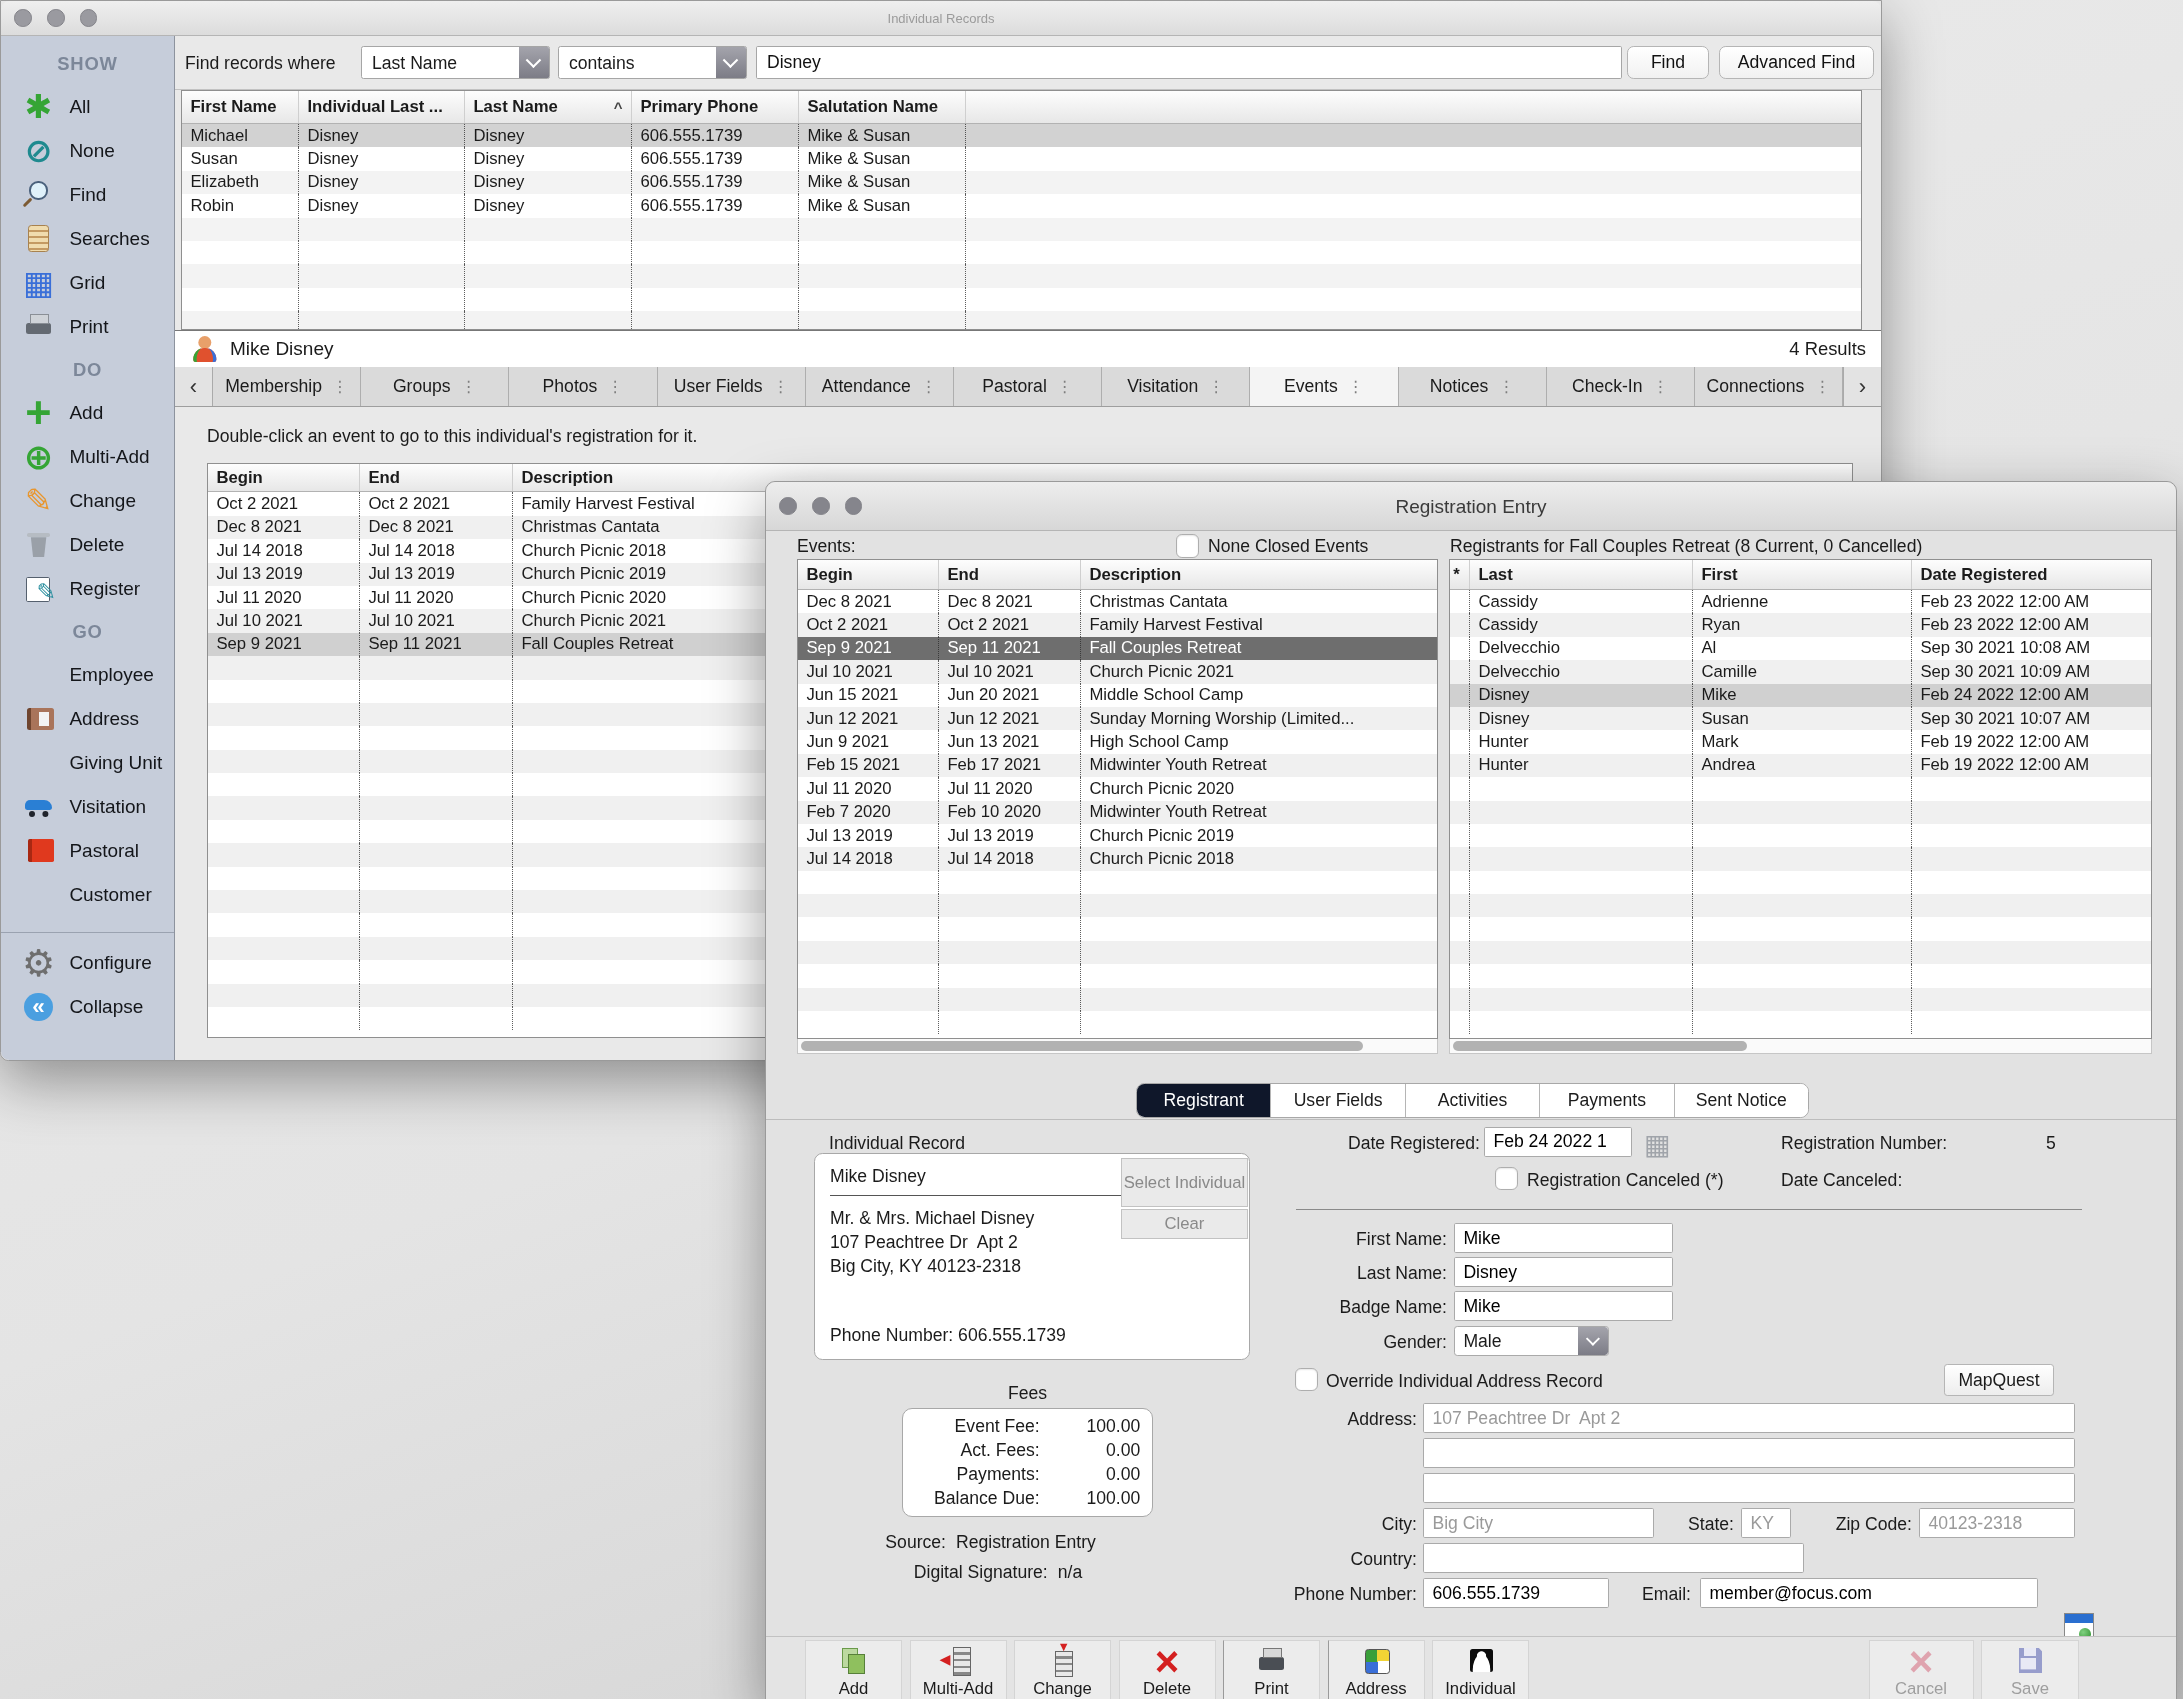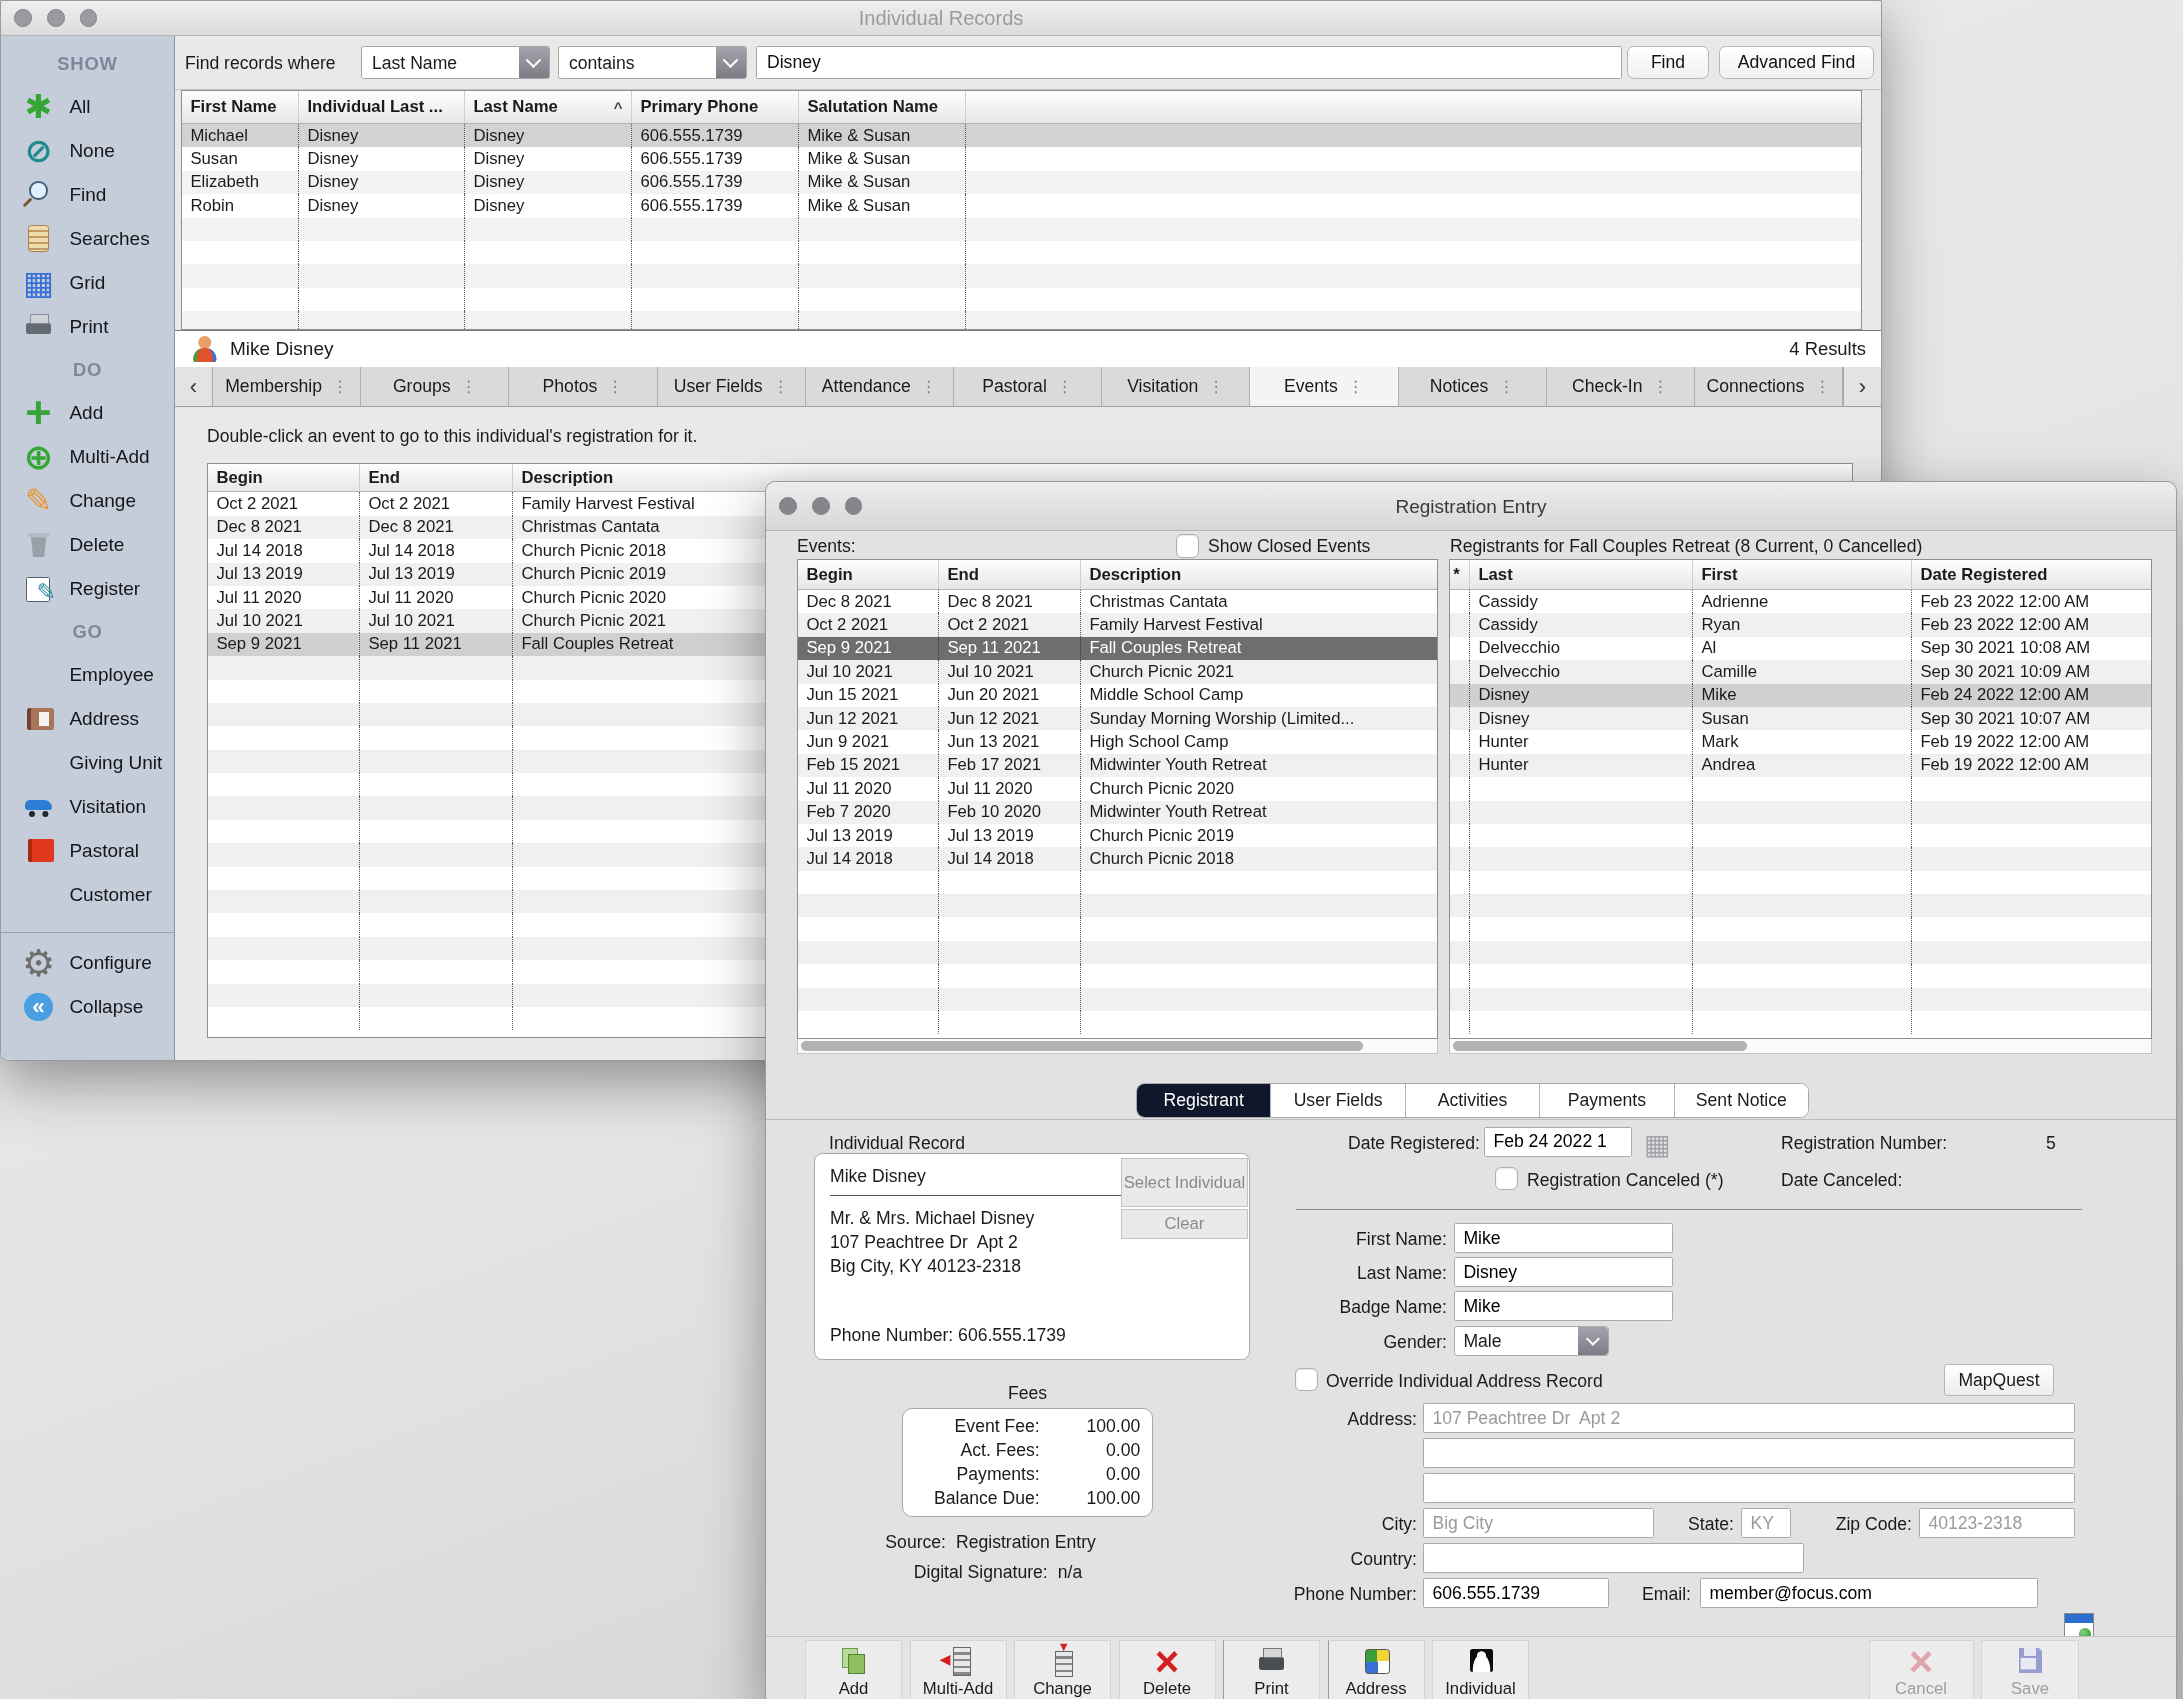--- a/index.html
+++ b/index.html
@@ -10,7 +10,7 @@
   .titlebar{position:absolute;left:0;top:0;right:0;height:35px;background:linear-gradient(#efefef,#dcdcdc);border-bottom:0.8px solid #b5b5b5;border-radius:8.4px 8.4px 0 0;}
   .lights{position:absolute;left:13.4px;top:8.4px;display:flex;gap:15px;}
   .lights i{width:17.6px;height:17.6px;border-radius:50%;background:#9a9aa0;border:0.8px solid #84848a;display:block;}
-  .win-title{position:absolute;left:0;right:0;top:0;line-height:35px;text-align:center;font-size:20px;}
+  .win-title{position:absolute;left:0;right:0;top:0;line-height:35px;text-align:center;font-size:13px;}
   
   .main-win{left:0;top:0;width:1882px;height:1061px;border-radius:0 0 8.4px 8.4px;}
   .main-win .win-title{color:#9b9b9b;}

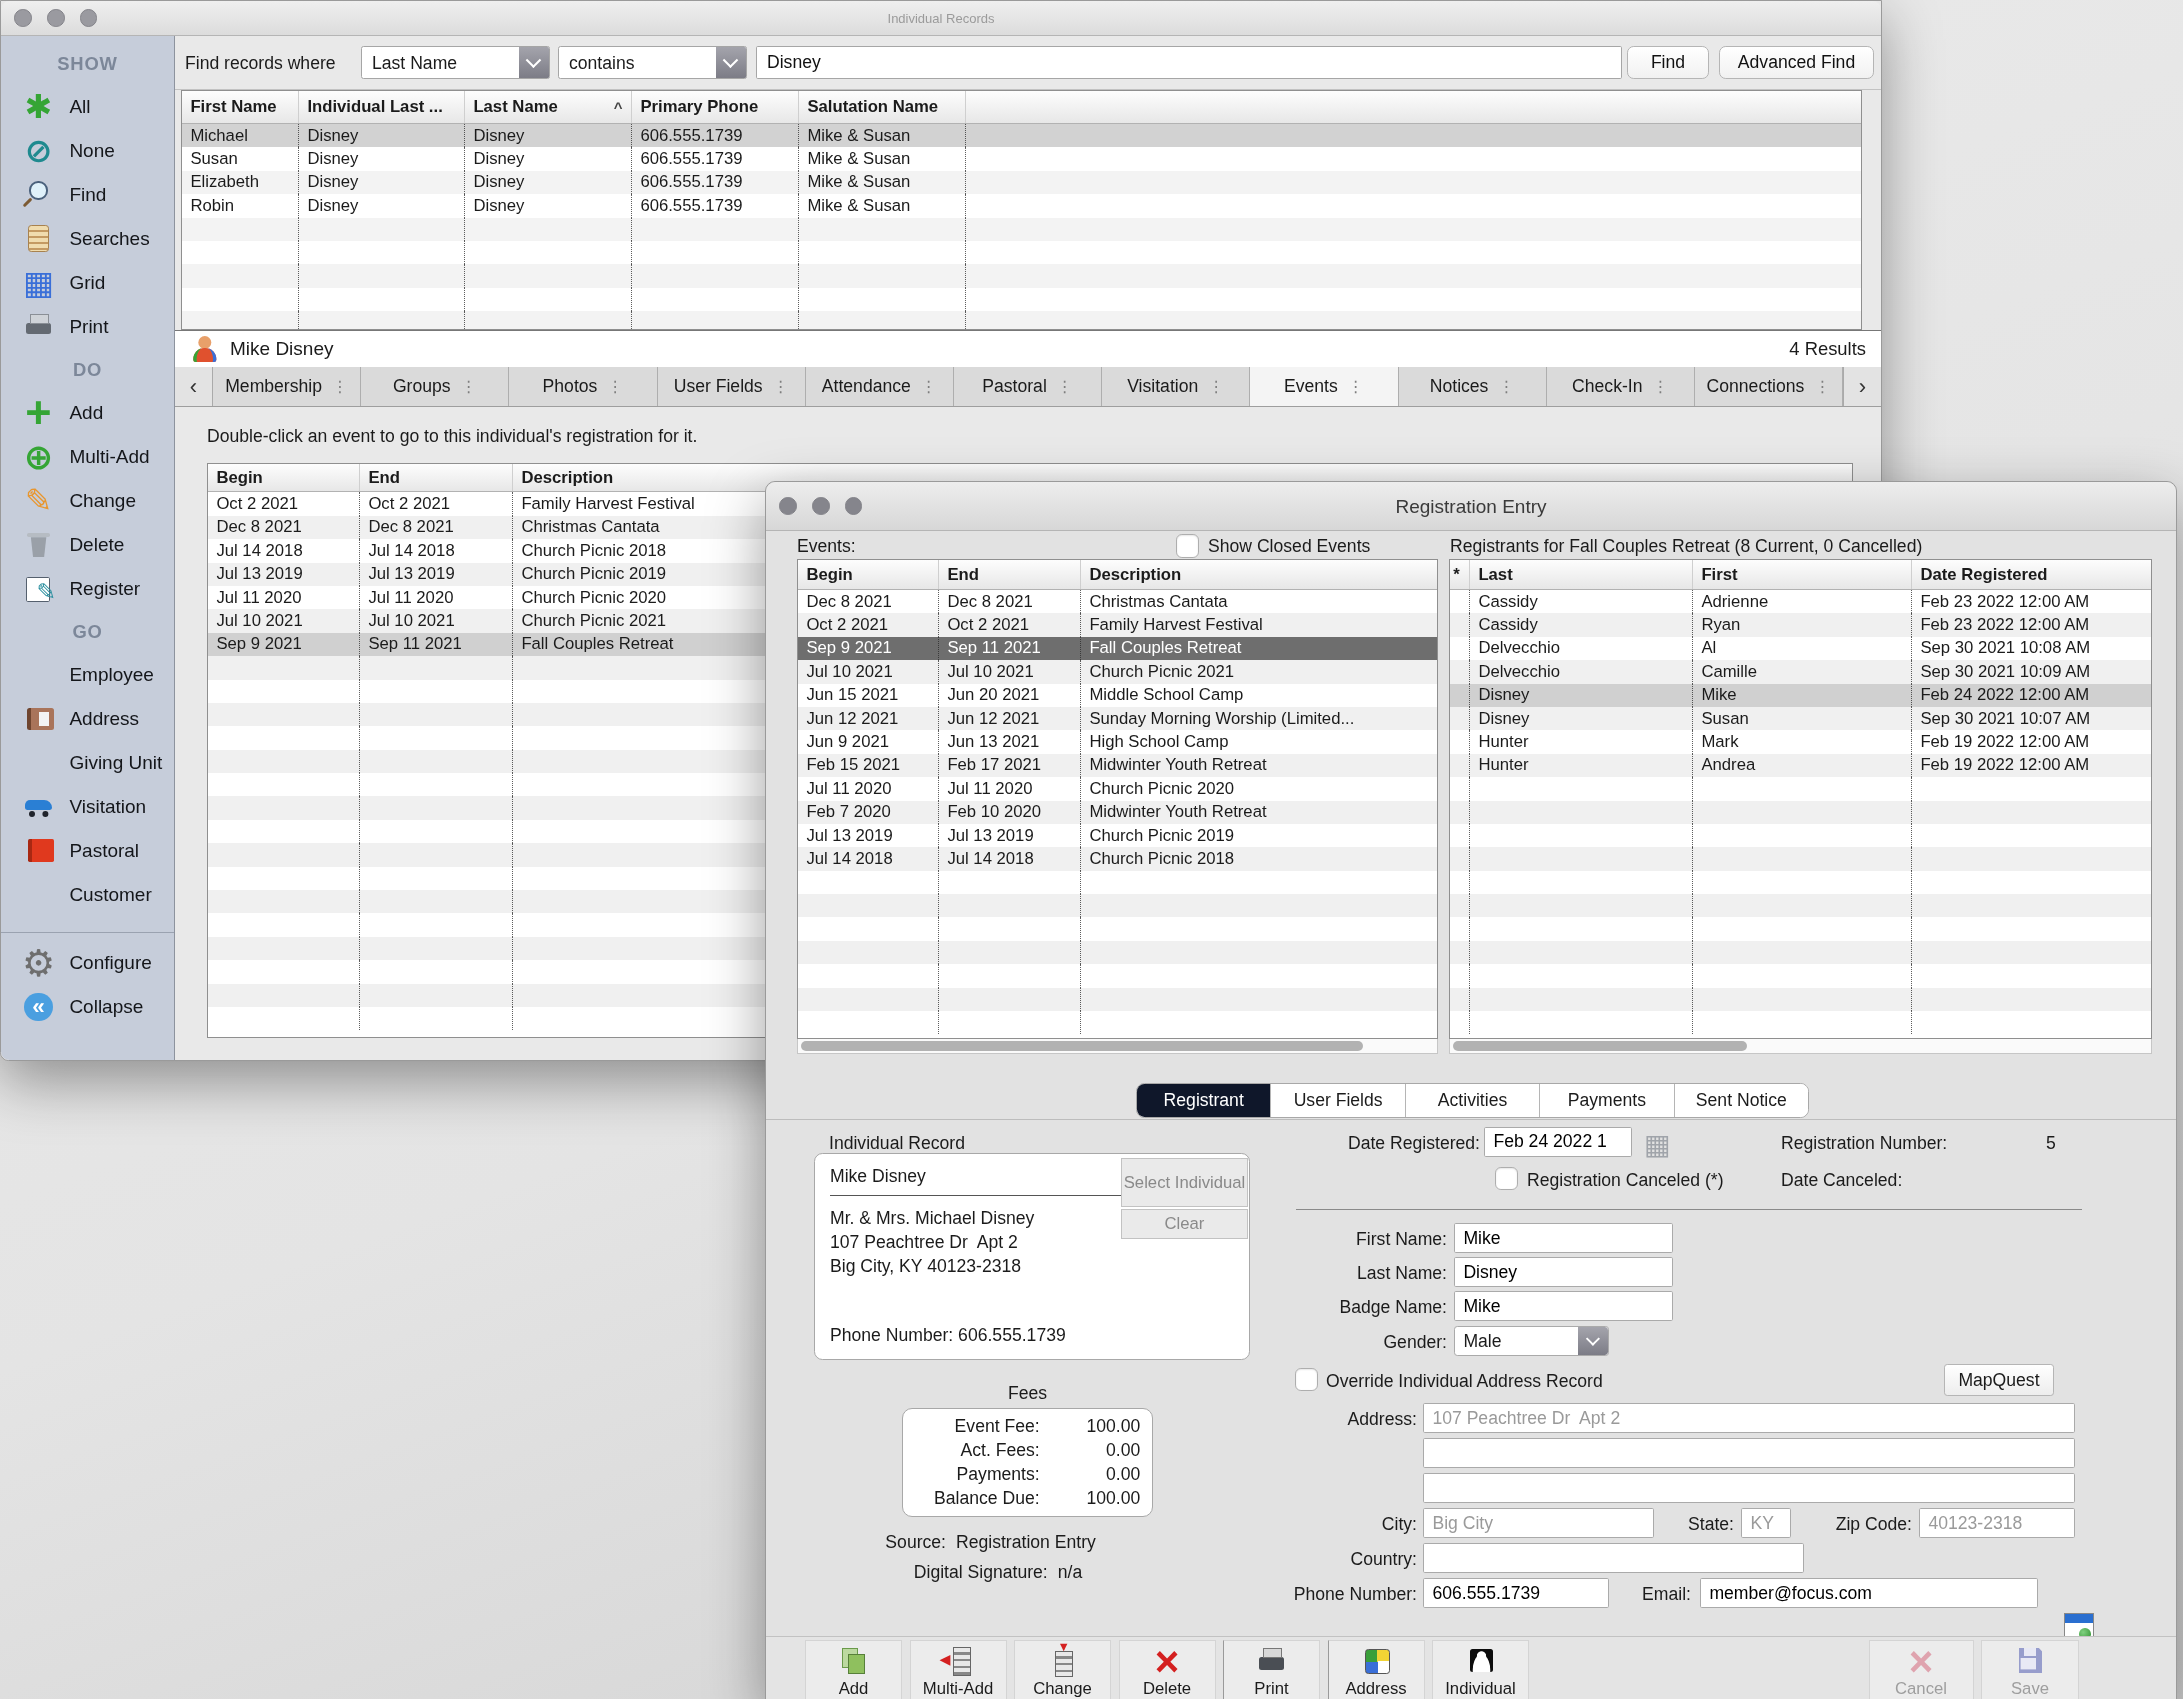--- a/index.html
+++ b/index.html
@@ -587,7 +587,7 @@
   <div class="lbl-row">
     <span class="events-lbl">Events:</span>
     <span class="cb closed-cb"></span>
-    <span class="closed-lbl">Show Closed Events</span>
+    <span class="closed-lbl">None Closed Events</span>
     <span class="registrants-lbl">Registrants for Fall Couples Retreat (8 Current, 0 Cancelled)</span>
   </div>
 

